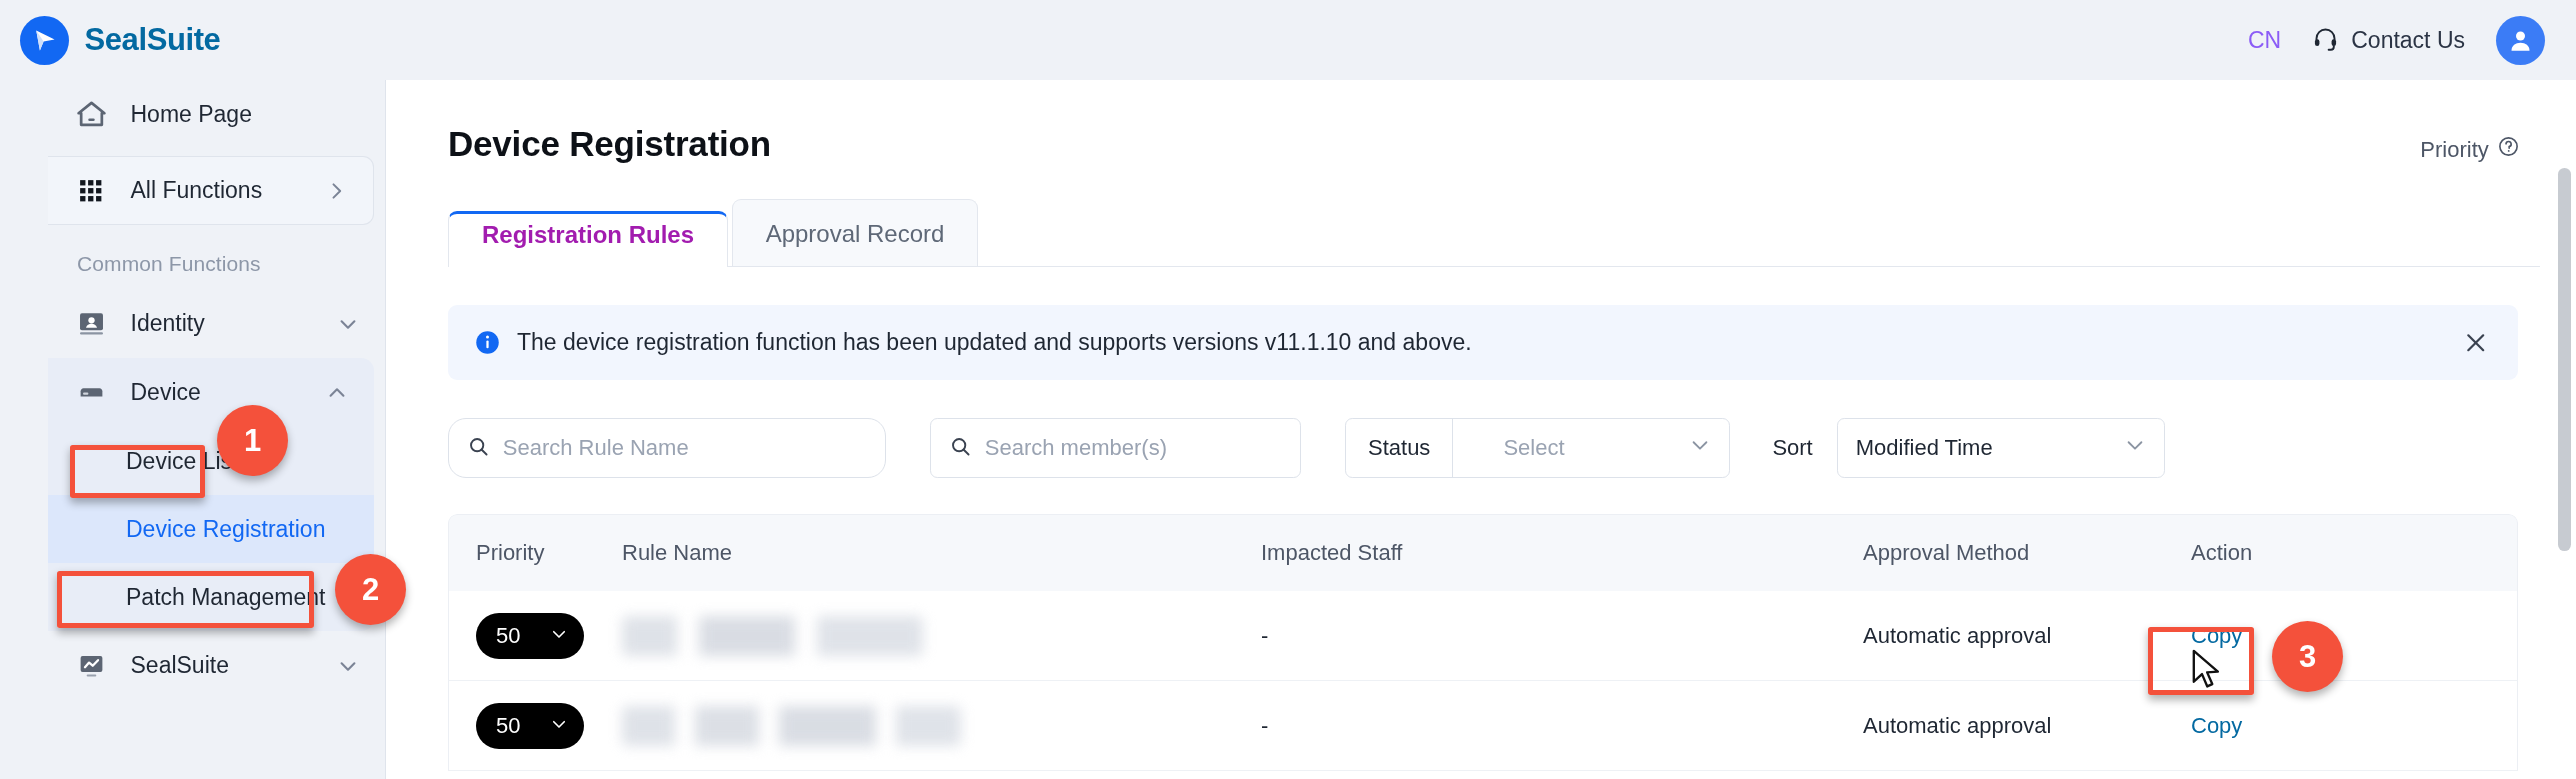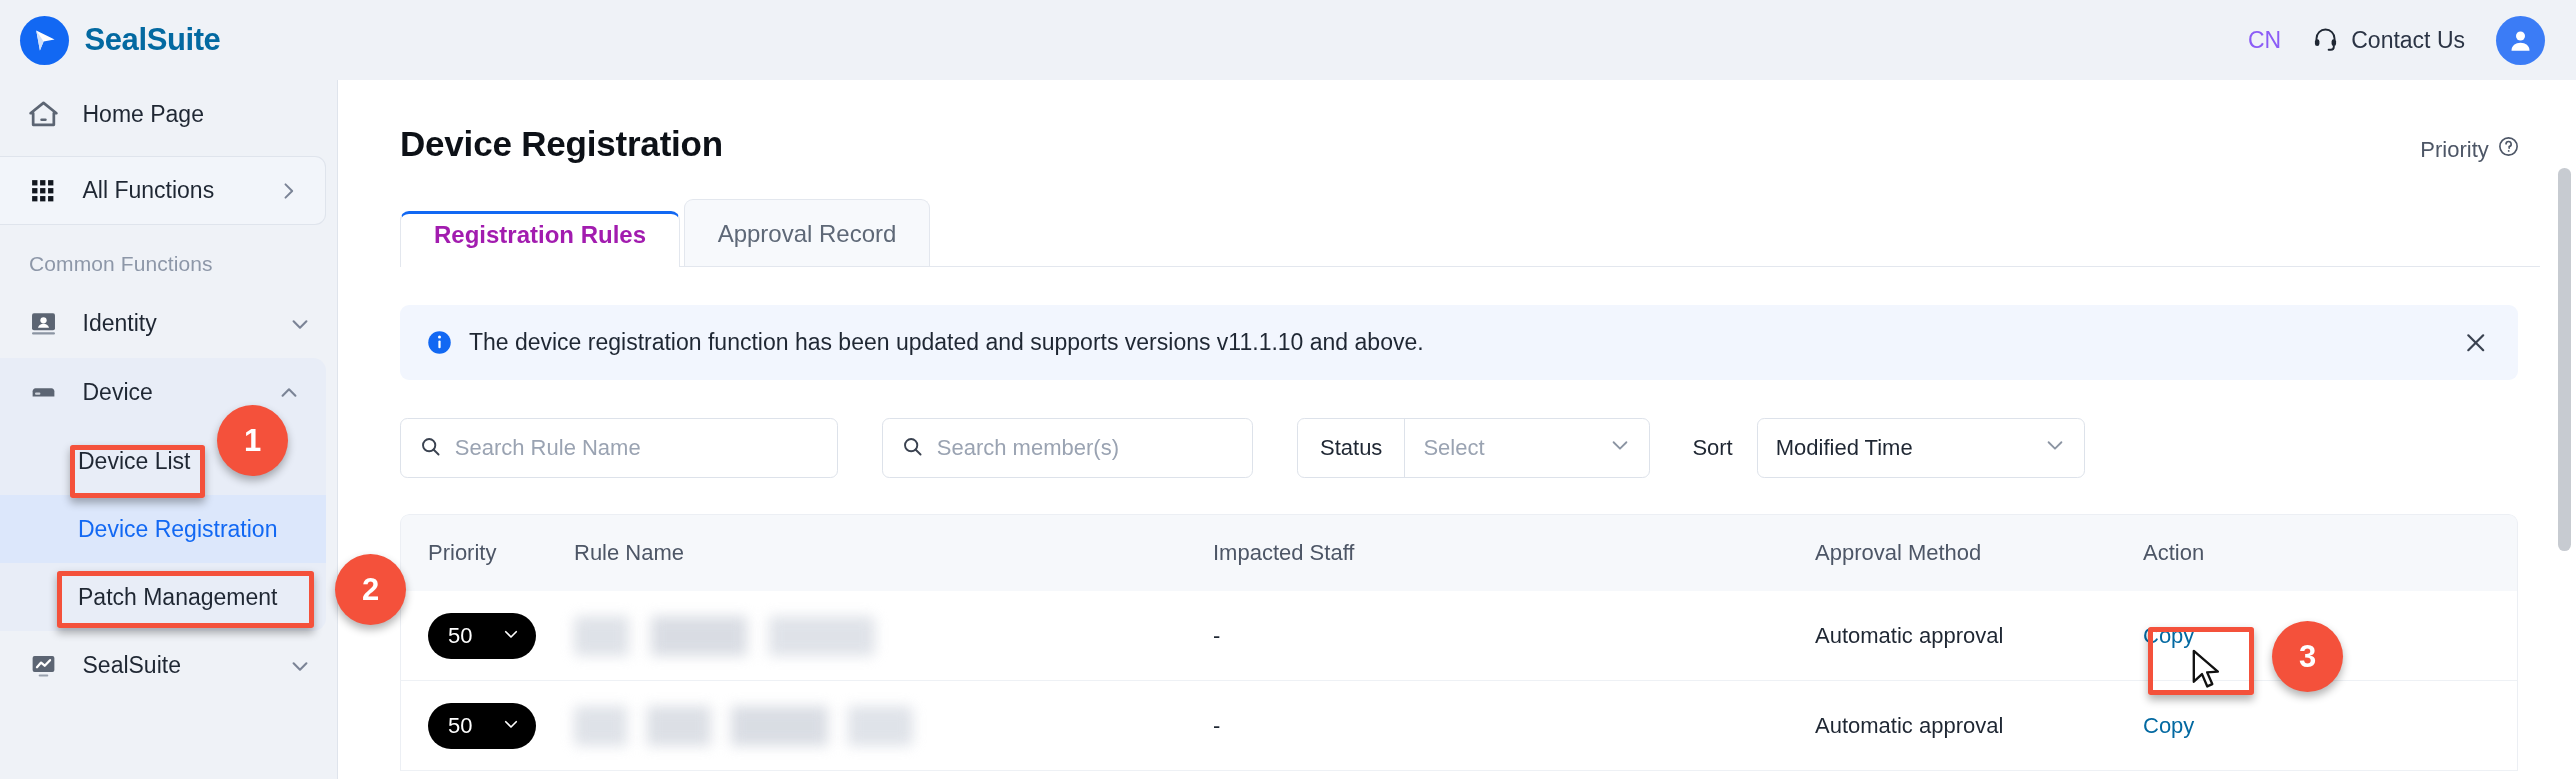--- a/index.html
+++ b/index.html
@@ -49,6 +49,7 @@
     padding: 0 0 0 0;
     position: relative;
     overflow: hidden;
+    margin-left: 48px;
   }
   .nav-item {
     display: flex; align-items: center;

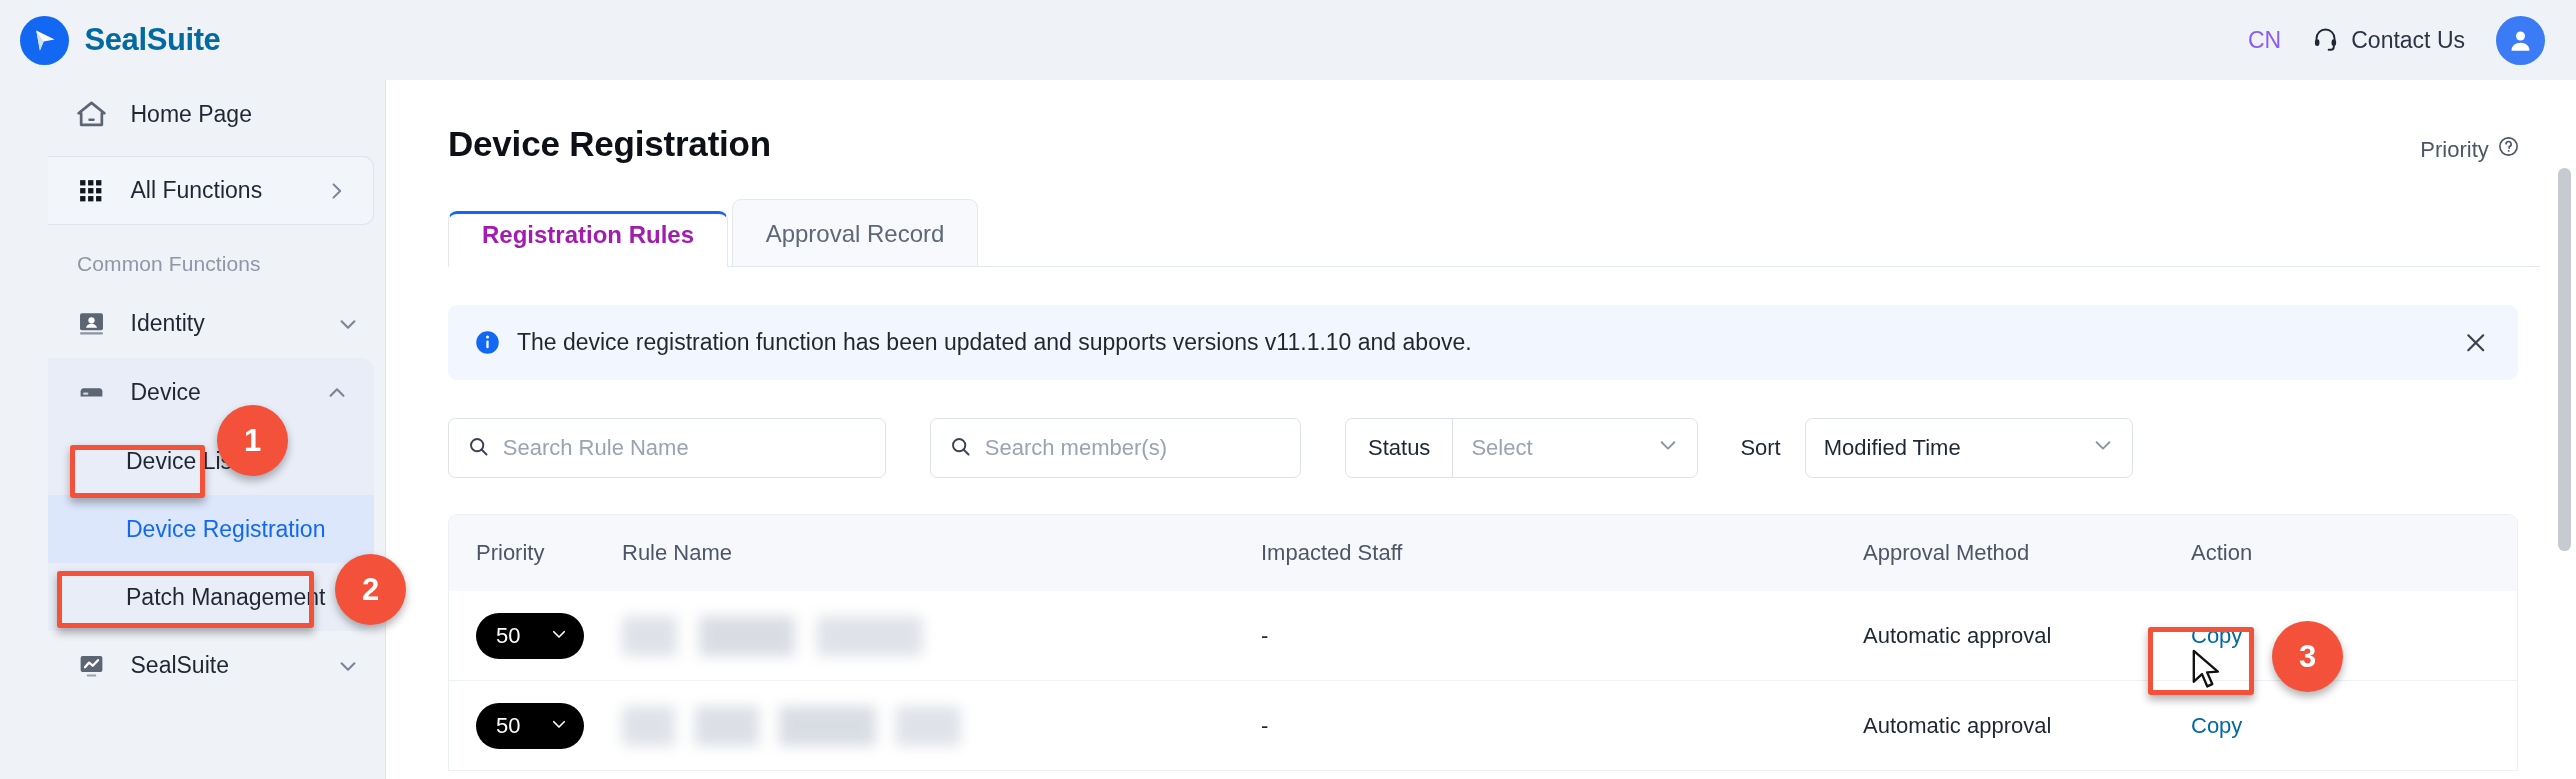--- a/index.html
+++ b/index.html
@@ -150,7 +150,7 @@
     display: flex; align-items: center; padding: 0 18px; gap: 12.8px;
     background: #fff;
   }
-  .search-box.w1 { width: 438px; }
+  .search-box.w1 { width: 438px; border-radius: 18px; }
   .search-box.w2 { width: 371px; margin-left: 44px; }
   .search-box input {
     border: none; outline: none; font-size: 22px; font-family: inherit;

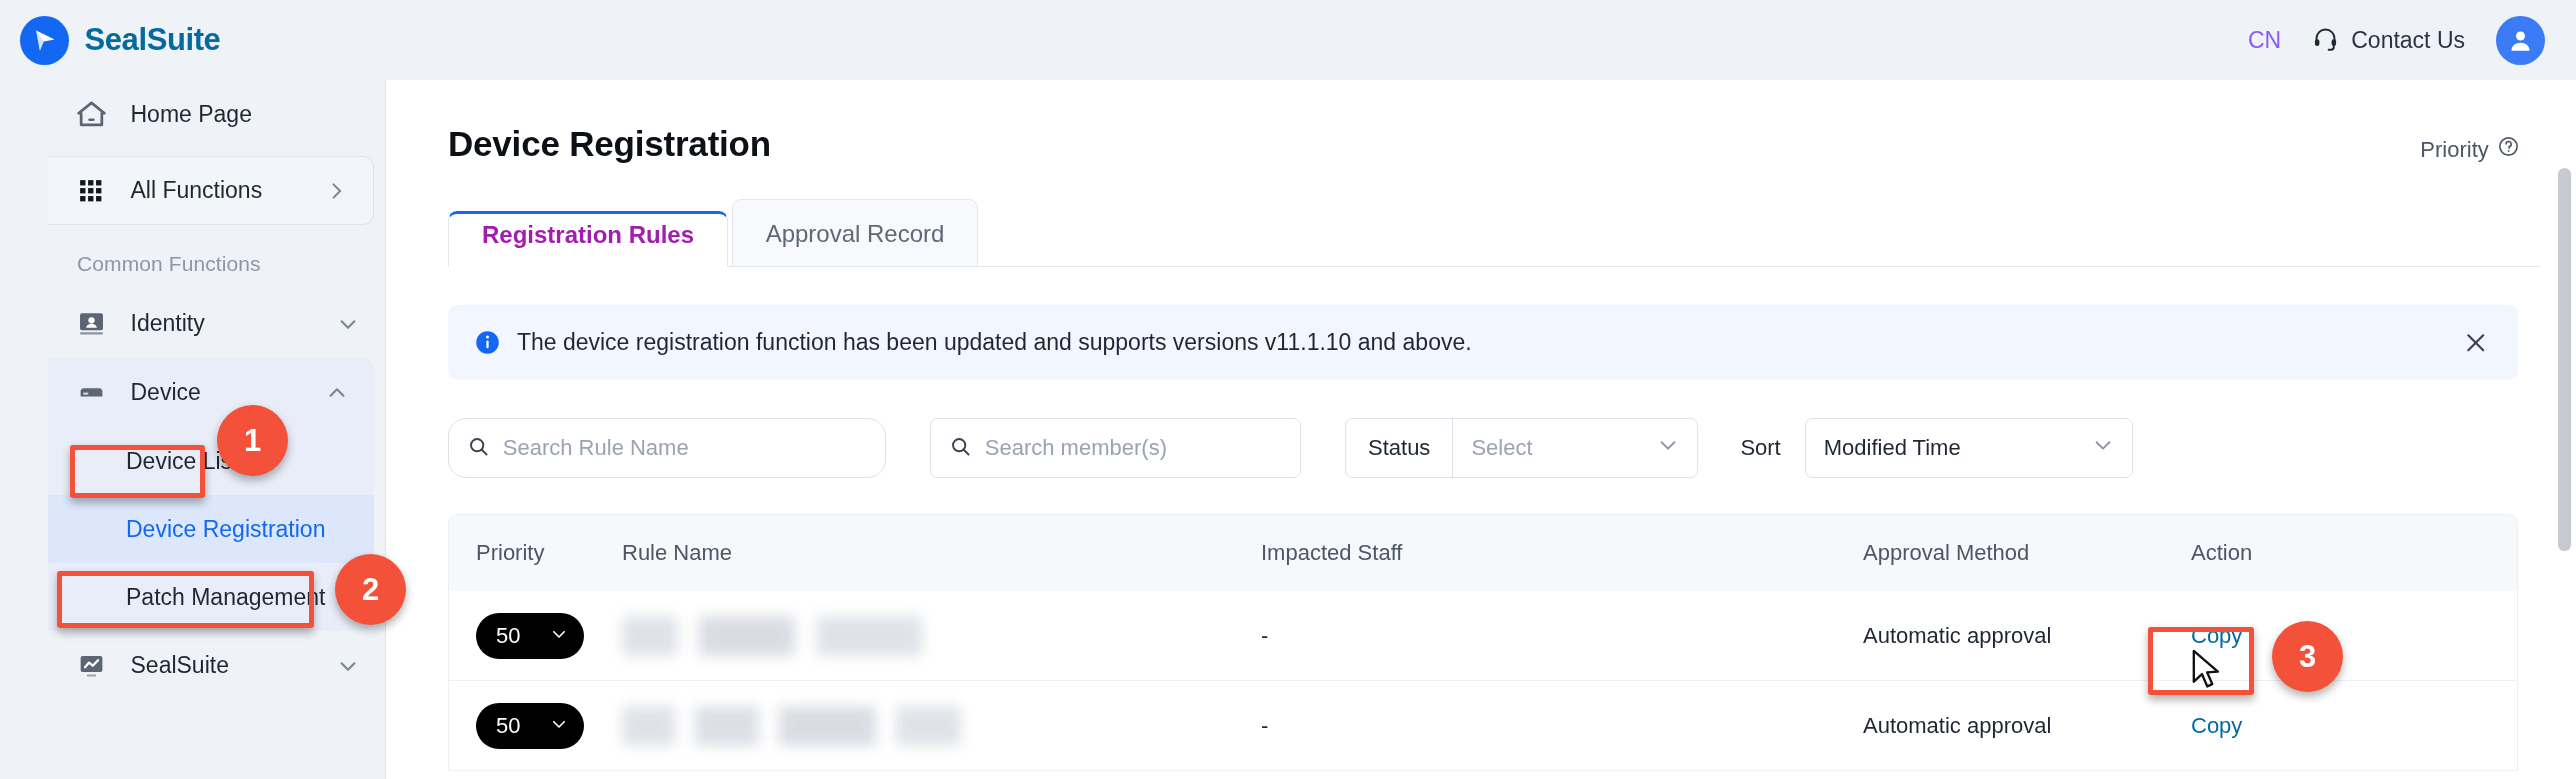--- a/index.html
+++ b/index.html
@@ -160,7 +160,7 @@
 
   .status-group {
     display: flex; align-items: center; height: 60px; margin-left: 44px;
-    border: 0.9px solid #dde2ea; border-radius: 7.3px; background: #fff;
+    border: 0.9px solid #dde2ea; border-radius: 7.3px; background: #fff; gap: 32px;
   }
   .status-label {
     padding: 0 22px; font-size: 22px; color: #1f2733;

